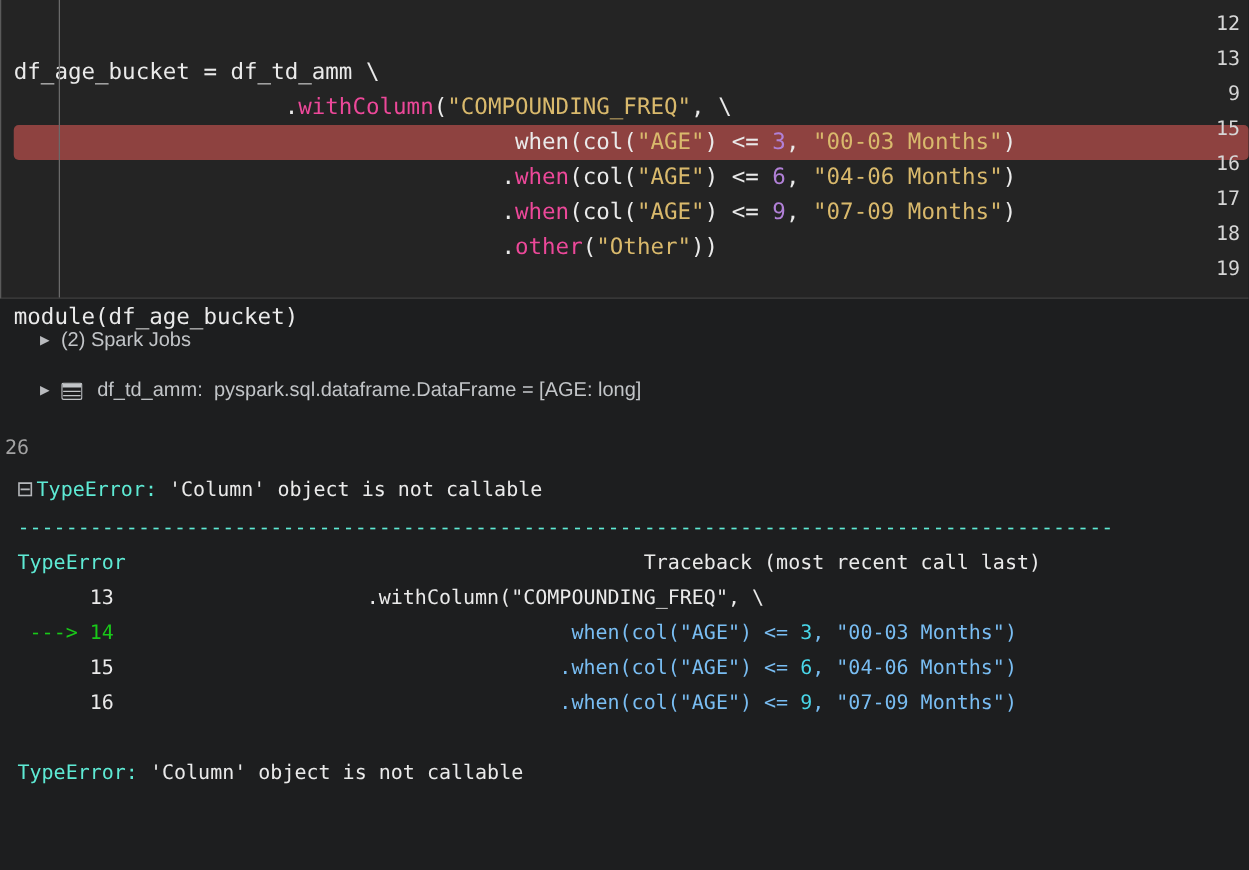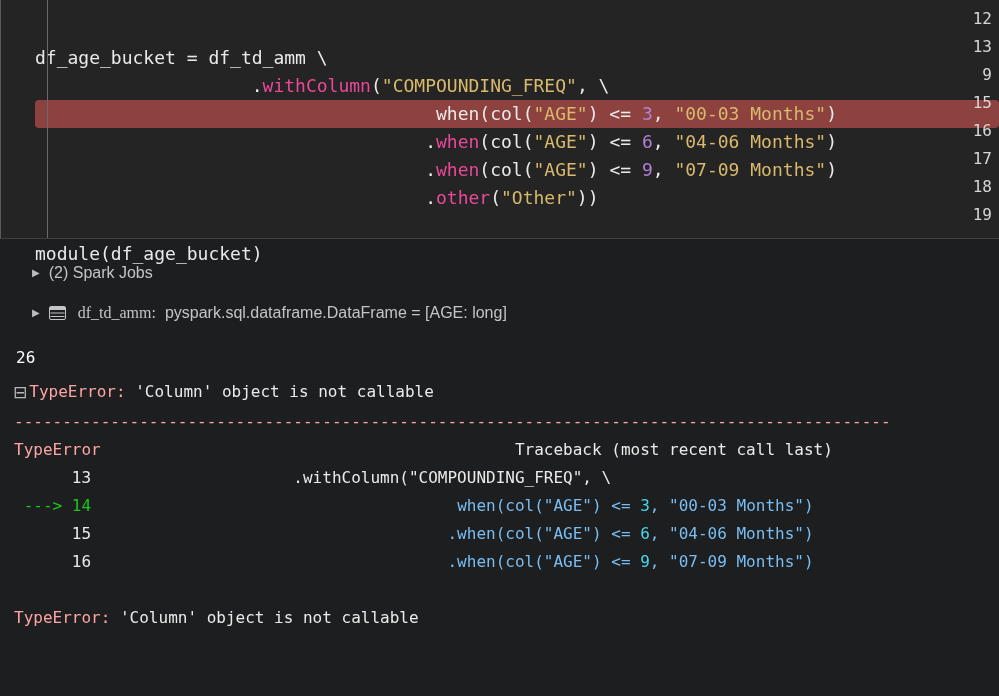--- a/index.html
+++ b/index.html
@@ -24,7 +24,7 @@
     flex:0 0 39px;text-align:right;color:#d6d6d6;
     font-size:16px;padding-right:7px;user-select:none;
   }
-  .code{white-space:pre;margin-left:34px;display:inline-block;height:28px;}
+  .code{white-space:pre;margin-left:10px;display:inline-block;height:28px;}
   .code.hl{background:#8e4240;border-radius:4px;padding-right:11px;}
   
   .c-plain{color:#eaeaea}

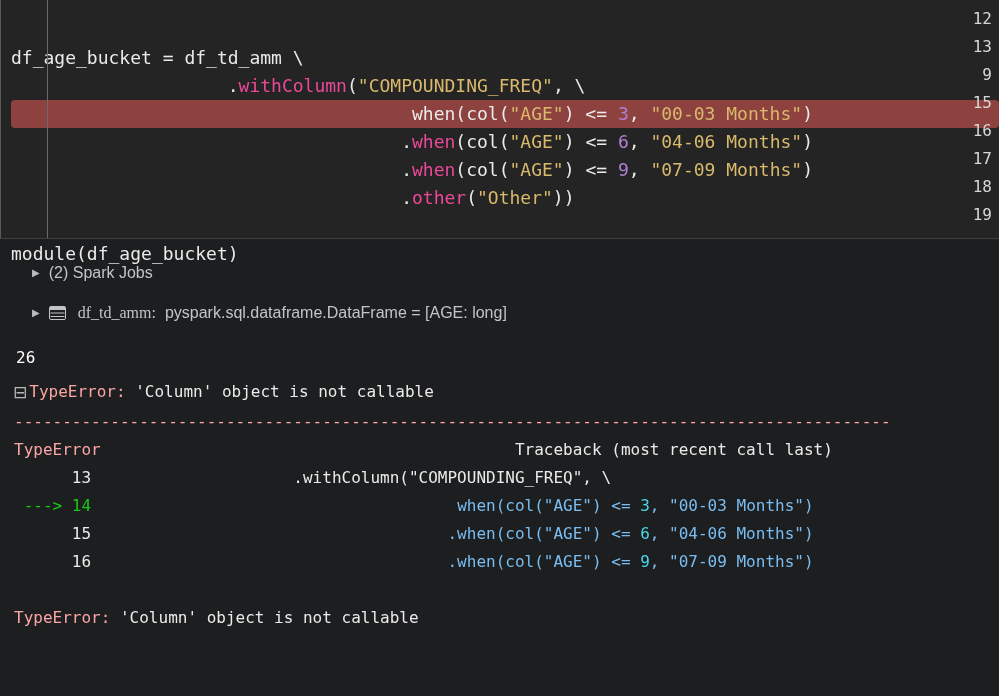--- a/index.html
+++ b/index.html
@@ -49,7 +49,7 @@
   .spark-row.second{margin-top:12px;}
   .tri{font-size:10px;color:#b9bbbe;margin-right:9px;line-height:1;}
   .tbl-icon{margin-right:12px;display:inline-flex;align-items:center;}
-  .df-name{margin-right:9px;font-family:Liberation Serif, serif;}
+  .df-name{margin-right:9px;}
   .exec-count{margin:17px 0 0 16px;height:28px;line-height:28px;font-size:16px;color:#ffffff;}
   .err-summary{
     display:flex;align-items:center;

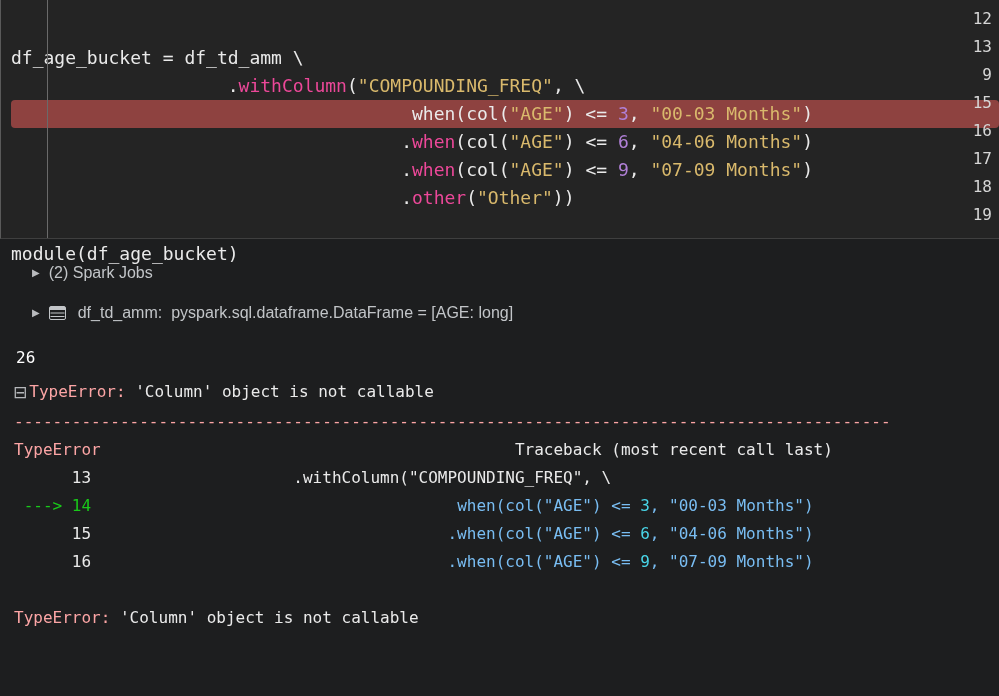--- a/index.html
+++ b/index.html
@@ -50,7 +50,7 @@
   .tri{font-size:10px;color:#b9bbbe;margin-right:9px;line-height:1;}
   .tbl-icon{margin-right:12px;display:inline-flex;align-items:center;}
   .df-name{margin-right:9px;}
-  .exec-count{margin:17px 0 0 16px;height:28px;line-height:28px;font-size:16px;color:#ffffff;}
+  .exec-count{margin:17px 0 0 4px;height:28px;line-height:28px;font-size:16px;color:#a3a3a3;}
   .err-summary{
     display:flex;align-items:center;
     margin:6px 0 0 13px;height:28px;line-height:28px;font-size:16px;white-space:pre;

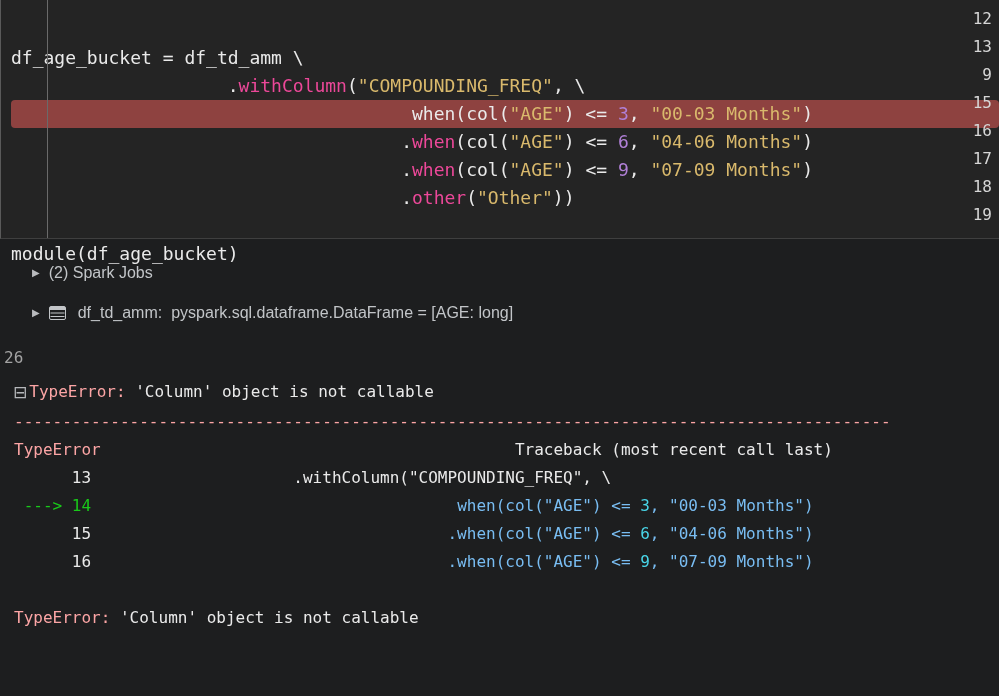--- a/index.html
+++ b/index.html
@@ -31,7 +31,7 @@
   .c-green{color:#ec4899}
   .c-str{color:#d9b96c}
   .c-num{color:#b180d7}
-  .c-red{color:#fca5a5}
+  .c-red{color:#5eead4}
   .c-ansigreen{color:#19c819}
   .c-blue{color:#55a6f2}
   .c-cyan{color:#3ec4da}

